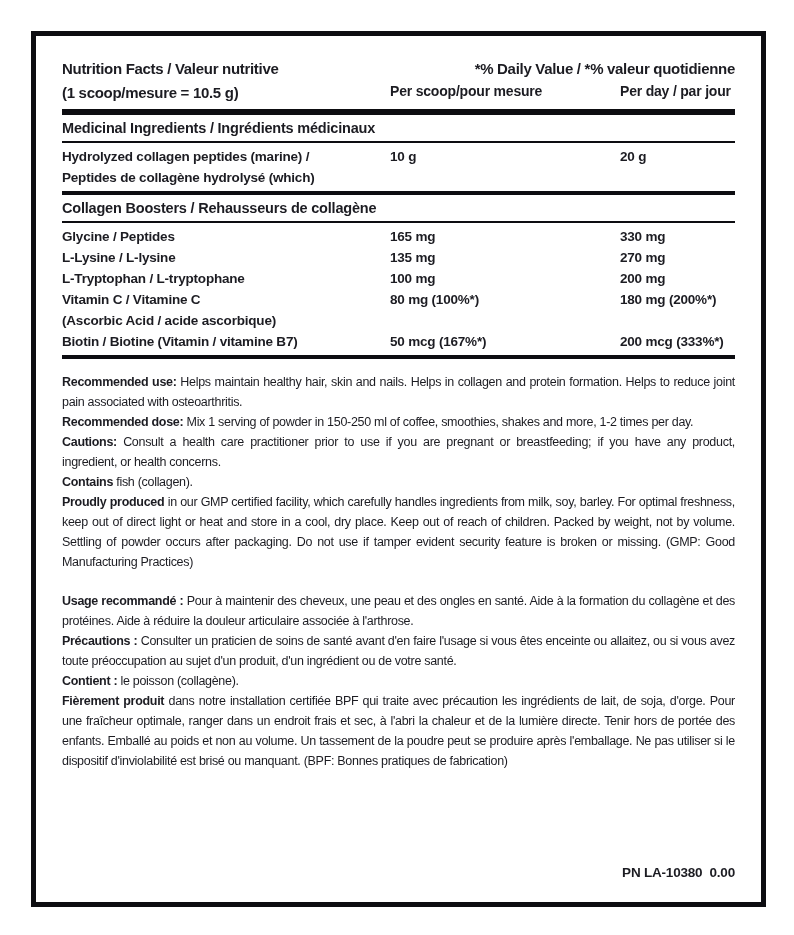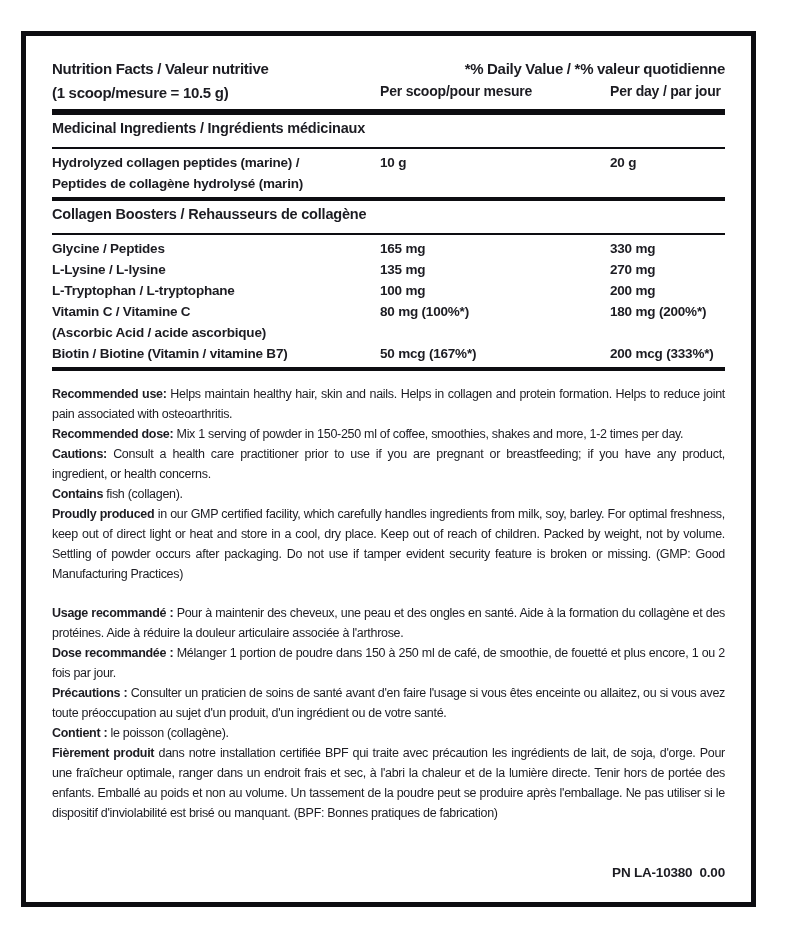--- a/index.html
+++ b/index.html
@@ -12,7 +12,7 @@
   }
   .label {
     position: absolute;
-    left: 21px; top: 31px;
+    left: 31px; top: 31px;
     width: 735px; height: 876px;
     box-sizing: border-box;
     border: 5px solid #0d0d11;

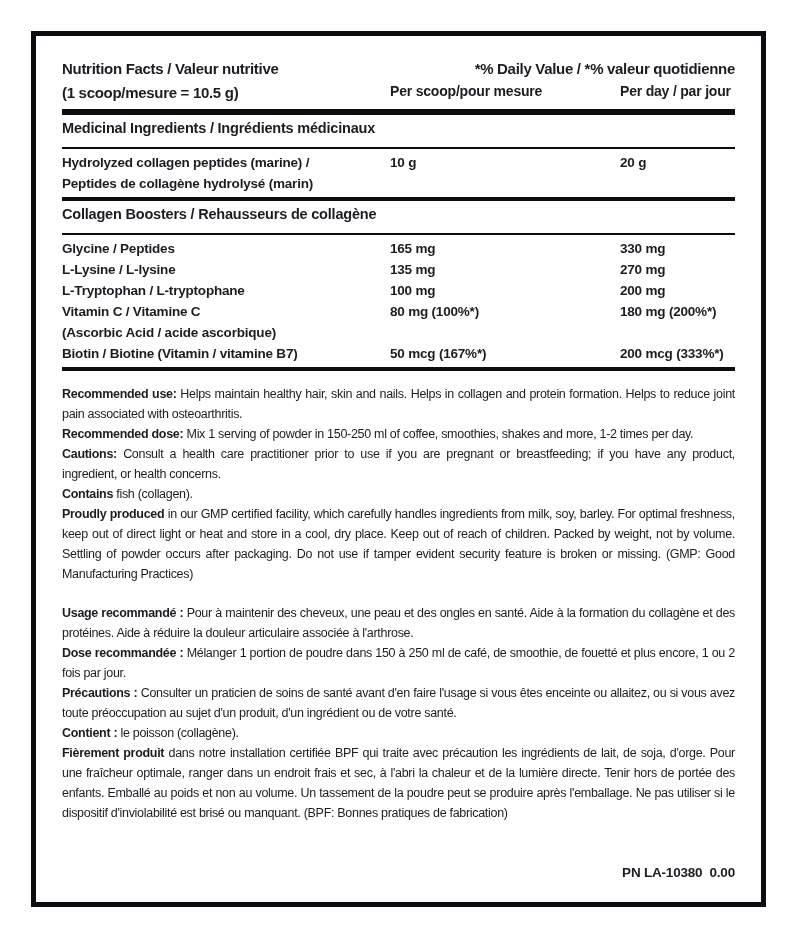--- a/index.html
+++ b/index.html
@@ -42,7 +42,7 @@
   .r-after-hdr   { margin-top: 5px; }
   .section-hdr {
     font-weight: bold; font-size: 14.5px; line-height: 22px; letter-spacing: -0.2px;
-    margin-top: 2px; padding-bottom: 8px;
+    margin-top: 2px; padding-bottom: 2px;
   }
   .rows-block { margin-top: 3px; padding-bottom: 3px; }
   

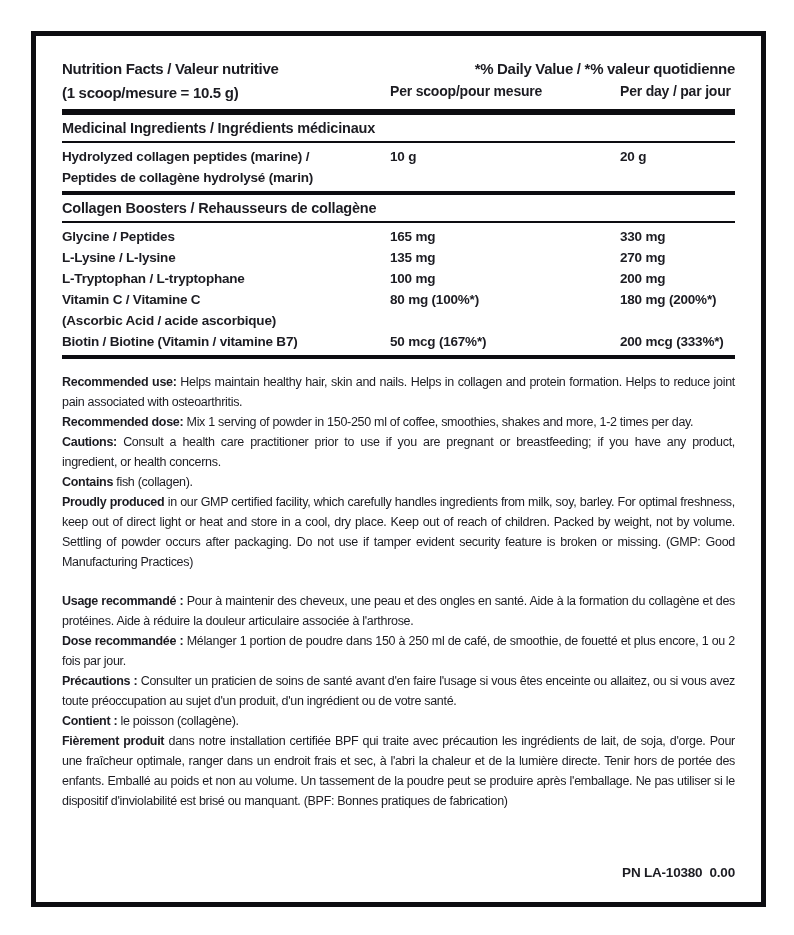--- a/index.html
+++ b/index.html
@@ -88,7 +88,7 @@
     <div class="trow">
       <span class="c1">
         <span class="nm-line">Hydrolyzed collagen peptides (marine) /</span>
-        <span class="nm-line">Peptides de collagène hydrolysé (marin)</span>
+        <span class="nm-line">Peptides de collagène hydrolysé (which)</span>
       </span>
       <span class="c2">10 g</span>
       <span class="c3">20 g</span>

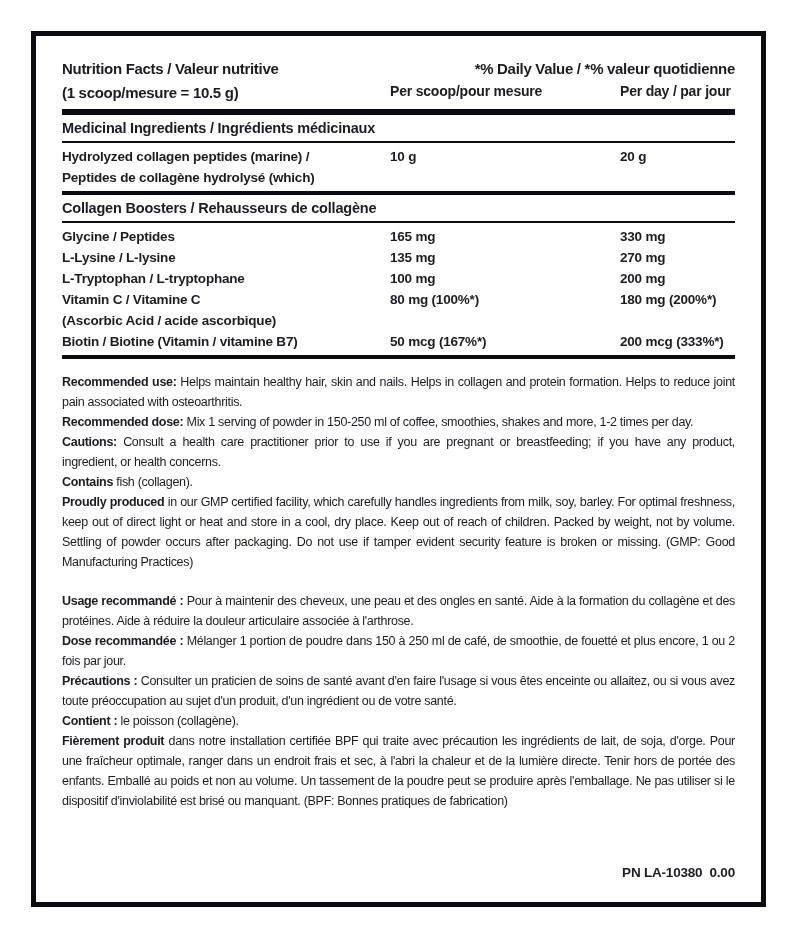--- a/index.html
+++ b/index.html
@@ -142,7 +142,6 @@
 
   <div class="para-block fr">
     <p class="para"><b>Usage recommandé :</b> <span>Pour à maintenir des cheveux, une peau et des ongles en santé. Aide à la formation du collagène et des protéines. Aide à réduire la douleur articulaire associée à l'arthrose.</span></p>
-    <p class="para"><b>Dose recommandée :</b> <span>Mélanger 1 portion de poudre dans 150 à 250 ml de café, de smoothie, de fouetté et plus encore, 1 ou 2 fois par jour.</span></p>
     <p class="para"><b>Précautions :</b> <span>Consulter un praticien de soins de santé avant d'en faire l'usage si vous êtes enceinte ou allaitez, ou si vous avez toute préoccupation au sujet d'un produit, d'un ingrédient ou de votre santé.</span></p>
     <p class="para"><b>Contient :</b> <span>le poisson (collagène).</span></p>
     <p class="para"><b>Fièrement produit</b> <span>dans notre installation certifiée BPF qui traite avec précaution les ingrédients de lait, de soja, d'orge. Pour une fraîcheur optimale, ranger dans un endroit frais et sec, à l'abri la chaleur et de la lumière directe. Tenir hors de portée des enfants. Emballé au poids et non au volume. Un tassement de la poudre peut se produire après l'emballage. Ne pas utiliser si le dispositif d'inviolabilité est brisé ou manquant. (BPF: Bonnes pratiques de fabrication)</span></p>

